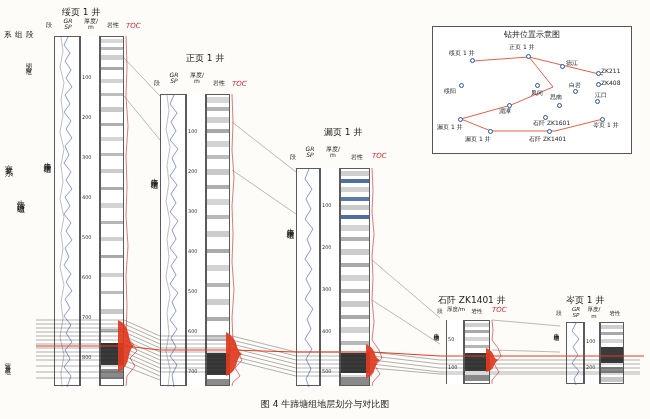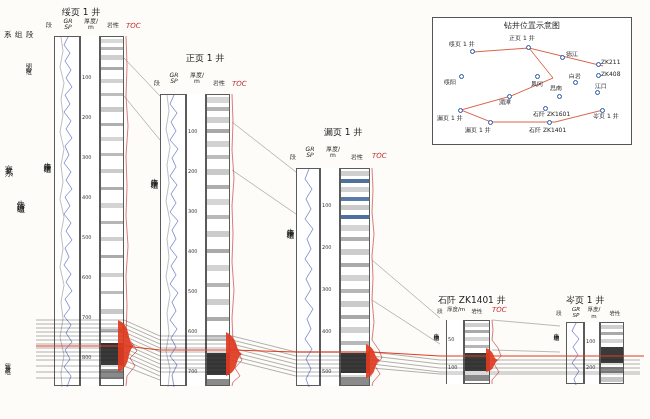--- a/index.html
+++ b/index.html
@@ -442,7 +442,7 @@
     </g>
   </svg>
 
-  <div class="inset" style="left:432px;top:17px;width:198px;height:126px;">
+  <div class="inset" style="left:432px;top:26px;width:198px;height:126px;">
     <div class="inset-title">钻井位置示意图</div>
 
     <svg class="abs" style="left:0;top:0;" width="196" height="124">

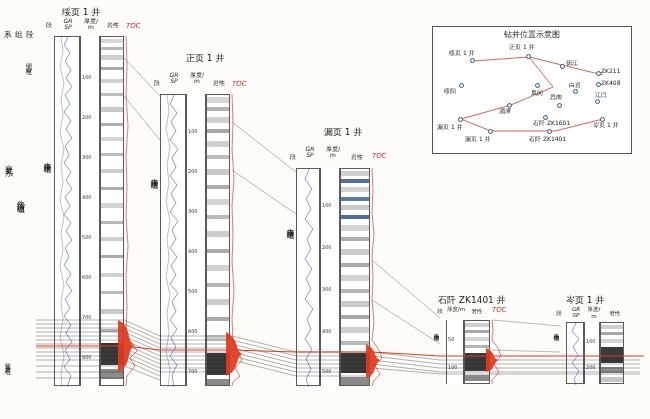--- a/index.html
+++ b/index.html
@@ -485,6 +485,7 @@
     <div class="nodelbl" style="left:162px;top:64px;">江口</div>
   </div>
 
+  <div class="caption">图 4   牛蹄塘组地层划分与对比图</div>
 
 </div>
 

